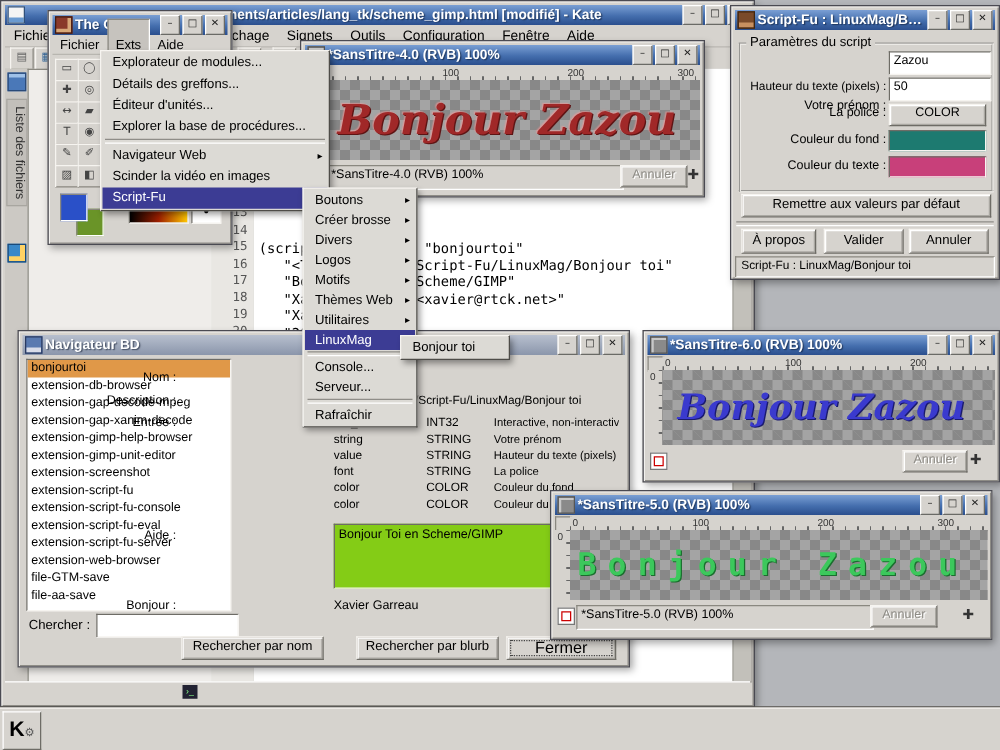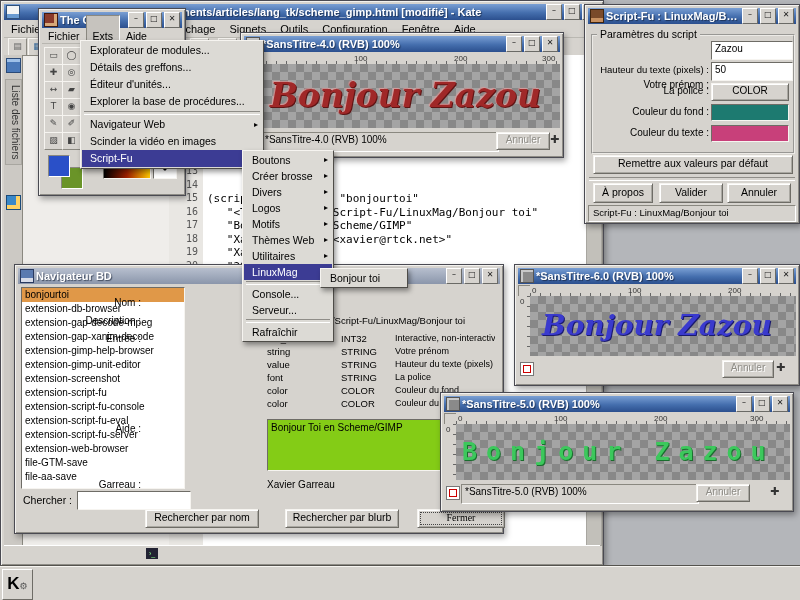--- a/index.html
+++ b/index.html
@@ -195,7 +195,7 @@
   <span class="lbl" style="left:380px;top:133px;font-size:9px;">Couleur du texte</span>
   <span class="lbl" style="right:362px;top:158px;">Aide :</span>
   <div class="abs" style="left:252px;top:154px;width:226px;height:46px;background:#84cc16;border:1px solid;border-color:#6e6c66 #f6f4f0 #f6f4f0 #6e6c66;padding:2px 3px;font-size:10px;">Bonjour Toi en Scheme/GIMP</div>
-  <span class="lbl" style="right:362px;top:214px;">Garreau :</span>
+  <span class="lbl" style="right:362px;top:214px;">Bonjour :</span>
   <span class="lbl" style="left:252px;top:214px;">Xavier Garreau</span>
   <span class="lbl" style="left:8px;top:229px;font-size:10.5px;">Chercher :</span>
   <div class="entry" style="left:62px;top:226px;width:106px;height:15px;"></div>

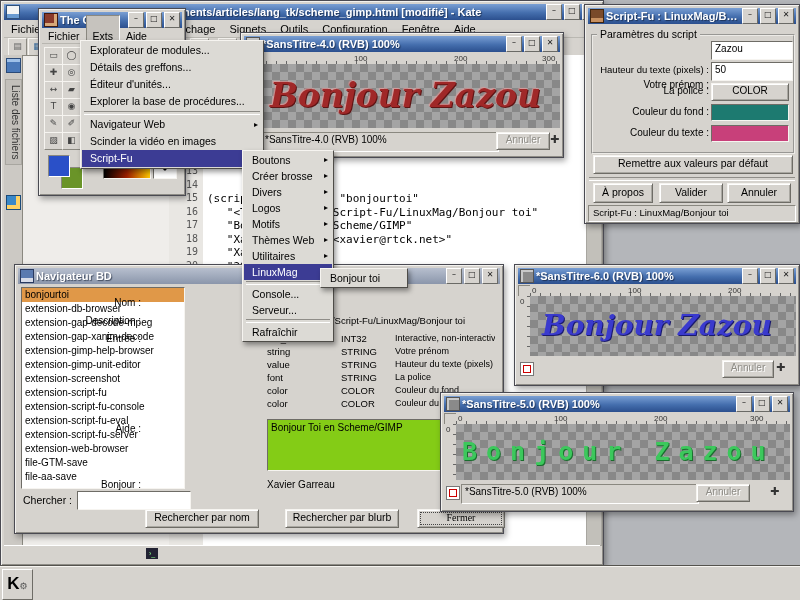--- a/index.html
+++ b/index.html
@@ -201,7 +201,7 @@
   <div class="entry" style="left:62px;top:226px;width:106px;height:15px;"></div>
   <div class="gbtn" style="left:130px;top:244px;width:112px;height:17px;line-height:15px;font-size:10.5px;">Rechercher par nom</div>
   <div class="gbtn" style="left:248px;top:244px;width:112px;height:17px;line-height:15px;font-size:10.5px;margin-left:22px;">Rechercher par blurb</div>
-  <div class="gbtn" style="left:402px;top:244px;width:86px;height:17px;line-height:15px;font-size:10px;outline:1px dotted #444;outline-offset:-4px;font-family:Liberation Serif, serif;">Fermer</div>
+  <div class="gbtn" style="left:390px;top:244px;width:86px;height:17px;line-height:15px;font-size:13px;outline:1px dotted #444;outline-offset:-4px;">Fermer</div>
 </div>
 
 <div class="win" style="left:514px;top:264px;width:284px;height:120px;z-index:12;">

